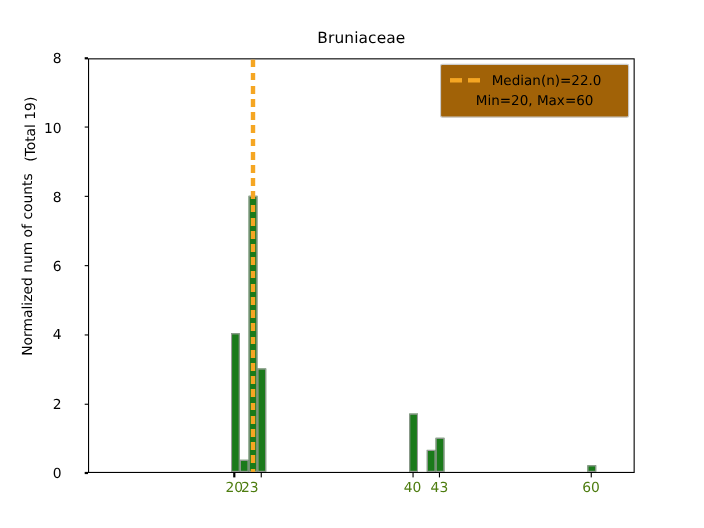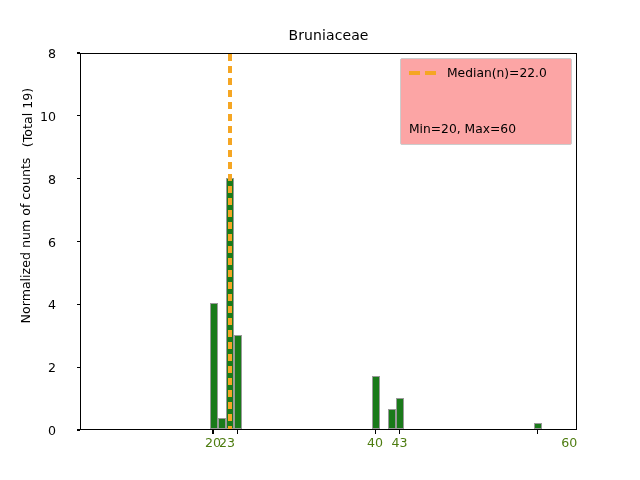--- a/index.html
+++ b/index.html
@@ -111,7 +111,7 @@
     padding:5px 8px 6px 8px;
     border:0.9px solid #cccccc;
     border-radius:2px;
-    background:#fca5a5;
+    background:#a16207;
     box-sizing:border-box;
     width:172px;
   }

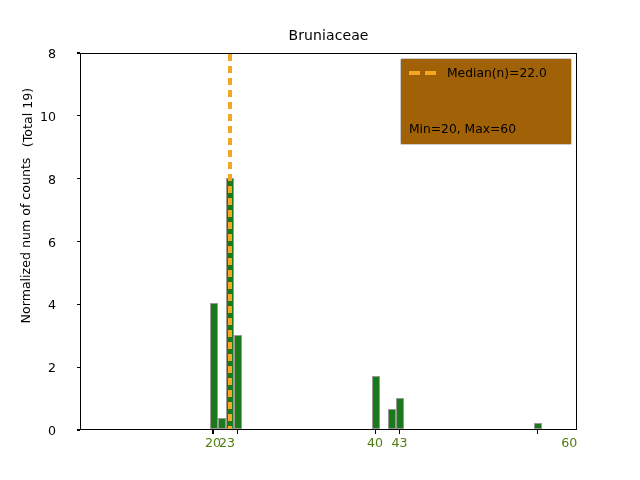--- a/index.html
+++ b/index.html
@@ -122,7 +122,7 @@
       to right,#f5a623 0 11px, rgba(0,0,0,0) 11px 16px);
   }
   .legend-text{font-size:12.3px;color:#000;white-space:nowrap;}
-  .legend-row.second{justify-content:flex-start;margin-top:38px;}
+  .legend-row.second{justify-content:center;}
 </style>
 </head>
 <body>

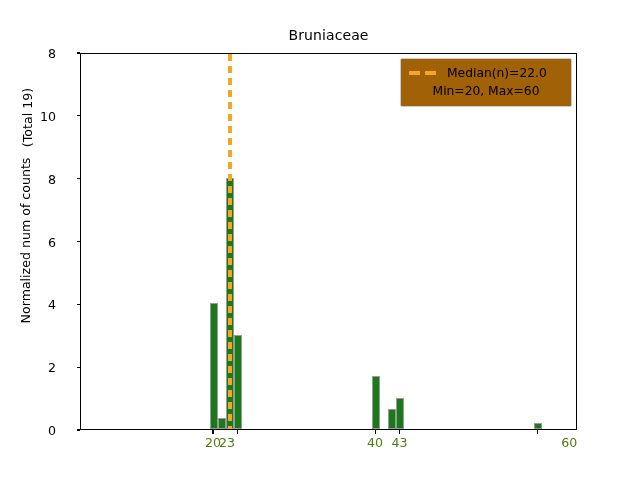--- a/index.html
+++ b/index.html
@@ -171,7 +171,7 @@
       <div class="xtick-mark" style="position: absolute; left: 398.892px; top: 430px; bottom: auto;"></div>
       <div class="xtick-label" style="left: 399.442px;">43</div>
       <div class="xtick-mark" style="position: absolute; left: 536.722px; top: 430px; bottom: auto;"></div>
-      <div class="xtick-label" style="left: 537.272px; margin-left: 32px;">60</div>
+      <div class="xtick-label" style="left: 537.272px;">60</div>
     </div>
 
   <div id="ylabel">Normalized num of counts</div>

